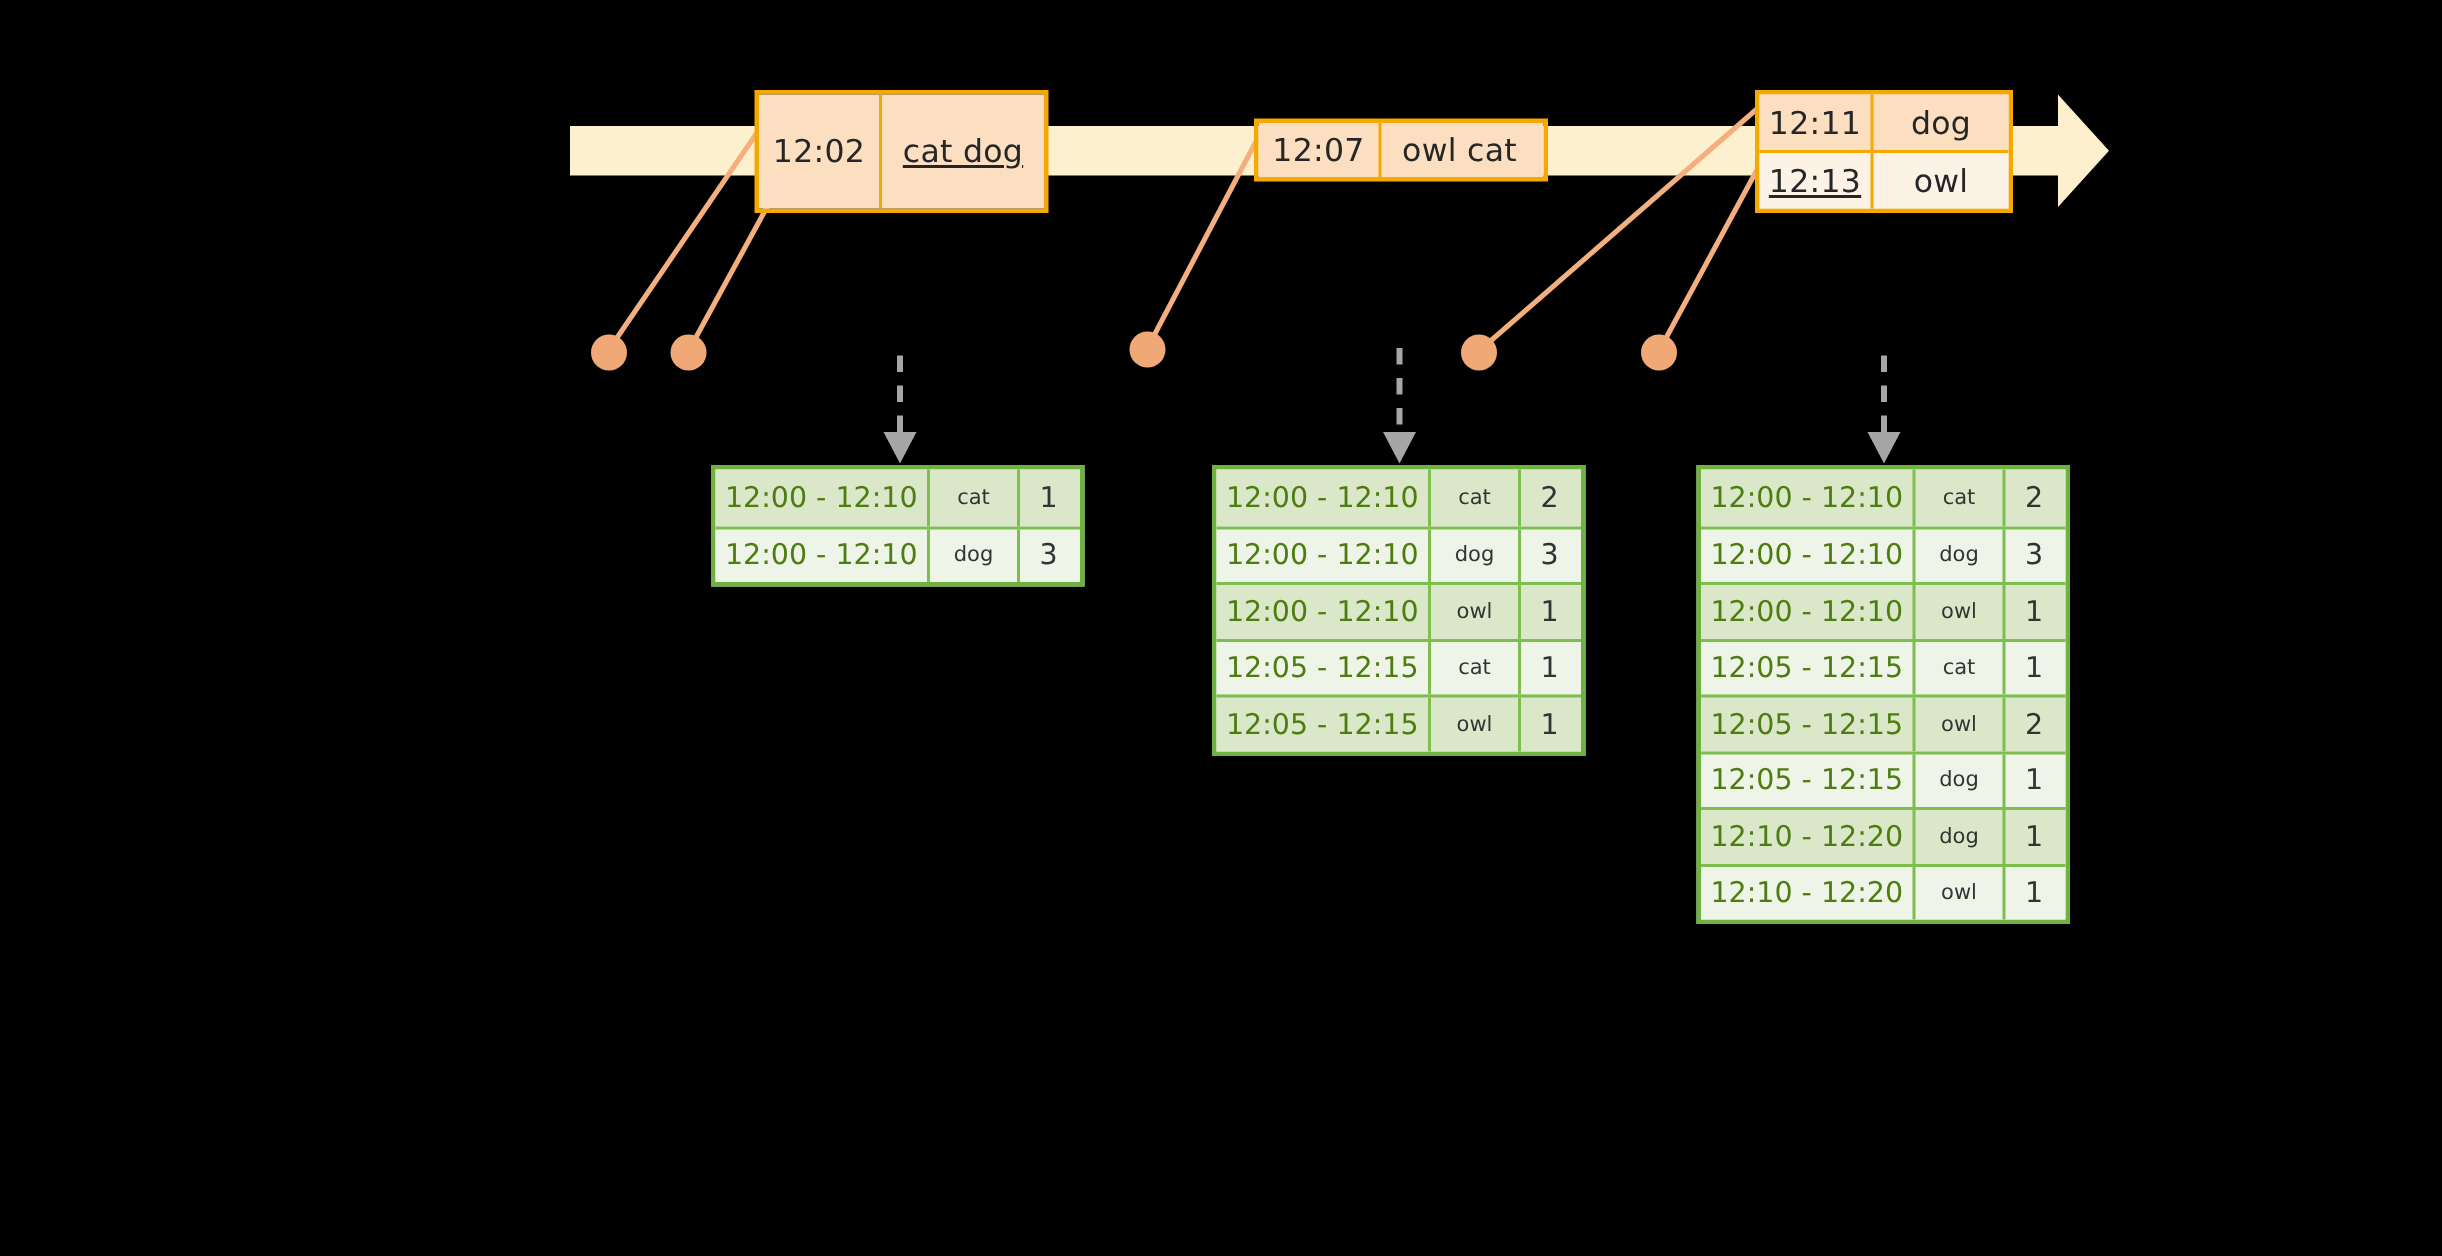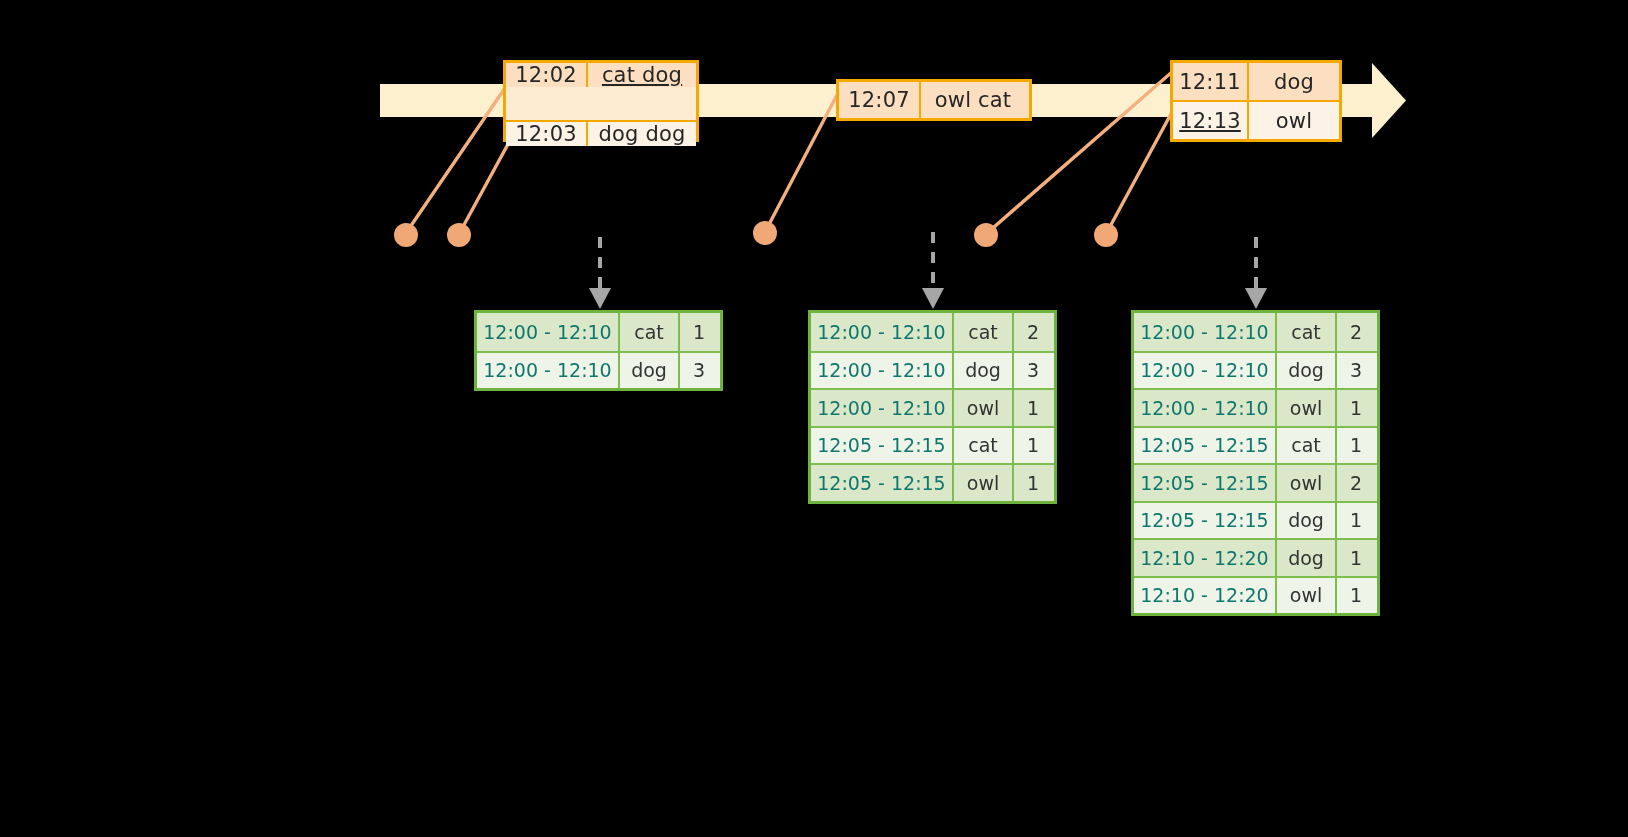--- a/index.html
+++ b/index.html
@@ -165,10 +165,6 @@
       <div class="event-time" style="width:82px;">12:02</div>
       <div class="event-text" style="width:108px;text-decoration:underline;">cat dog</div>
     </div>
-    <div class="event-row shade-b">
-      <div class="event-time" style="width:82px;">12:03</div>
-      <div class="event-text" style="width:108px;">dog dog</div>
-    </div>
   </div>
 
   <div class="event-group" style="left:836px; top:79px; width:196px; height:42px;">

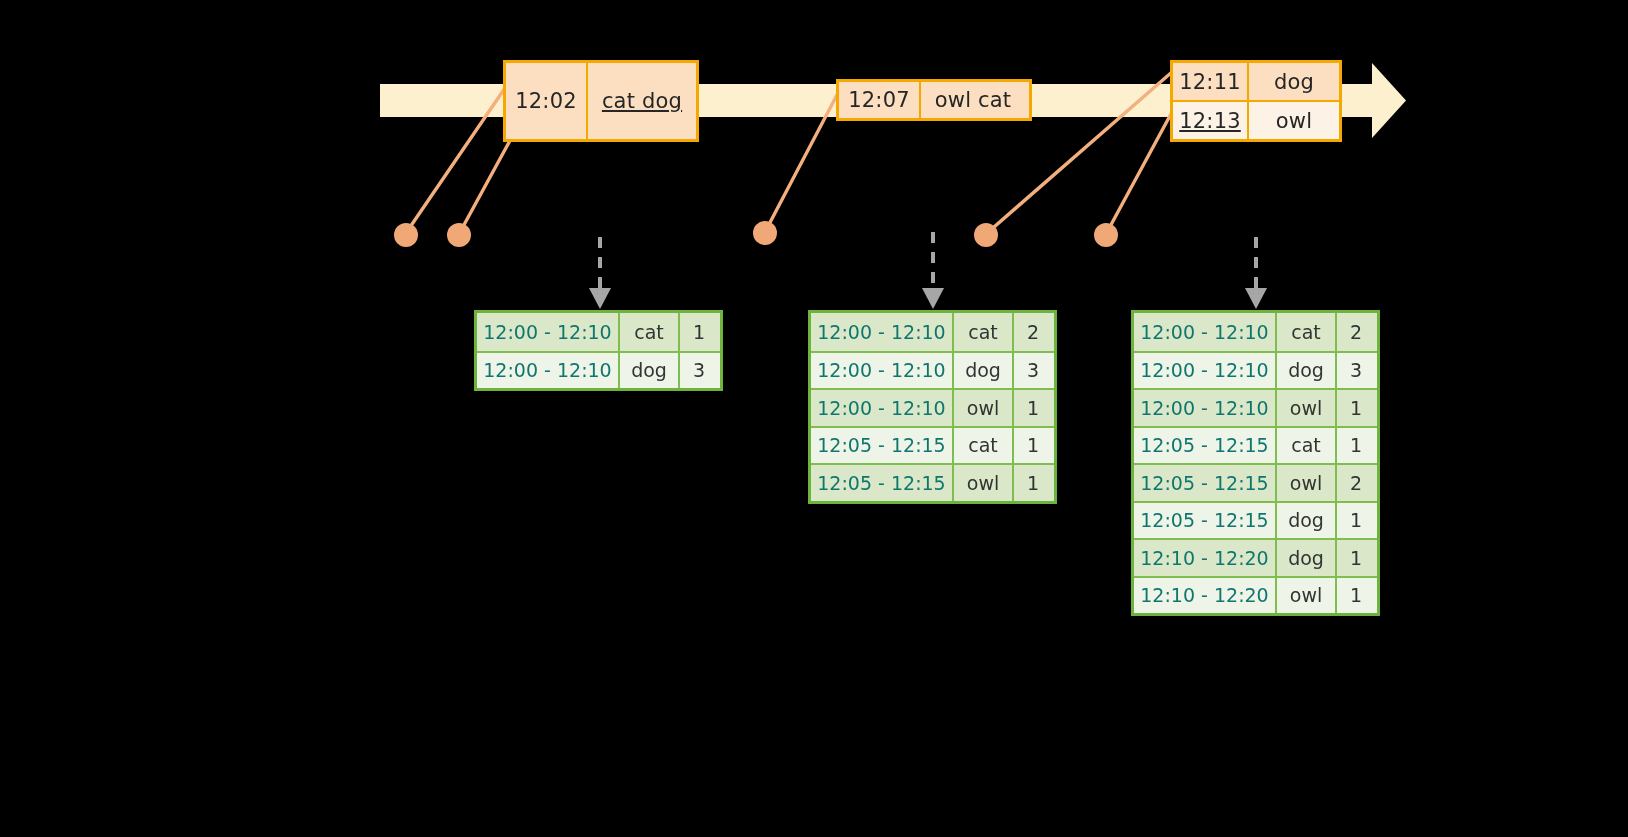--- a/index.html
+++ b/index.html
@@ -97,7 +97,7 @@
     align-items: center;
     justify-content: center;
     border-right: 2px solid #7DBE4E;
-    color: #0f766e;
+    color: #4d7c0f;
     font-size: 19px;
   }
   .cell-key {

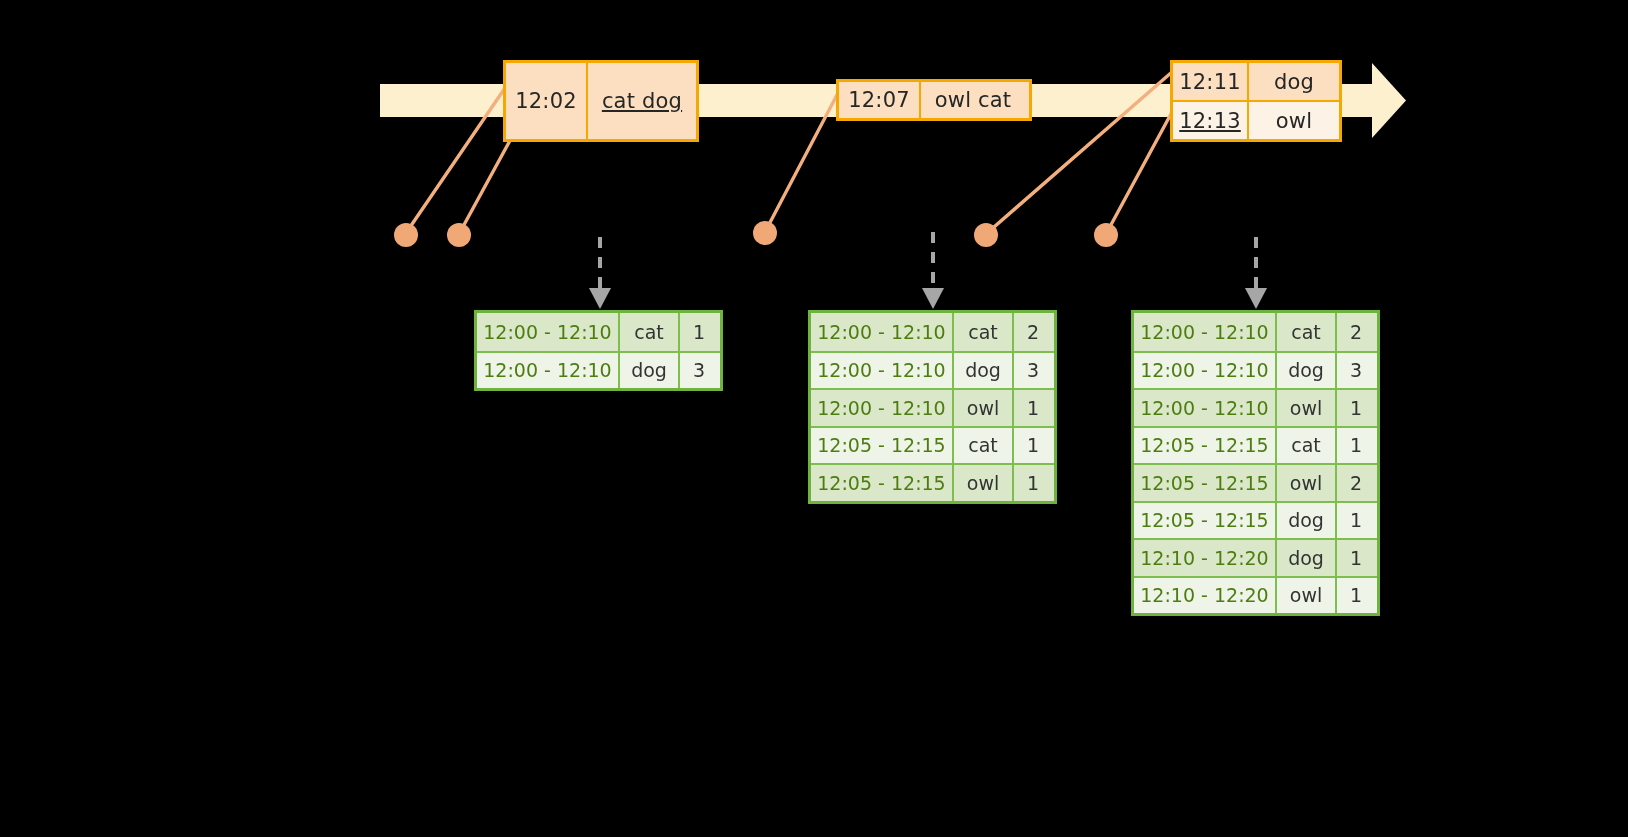--- a/index.html
+++ b/index.html
@@ -108,7 +108,7 @@
     justify-content: center;
     border-right: 2px solid #7DBE4E;
     color: #333333;
-    font-size: 19px;
+    font-size: 14px;
   }
   .cell-count {
     width: 38px;

